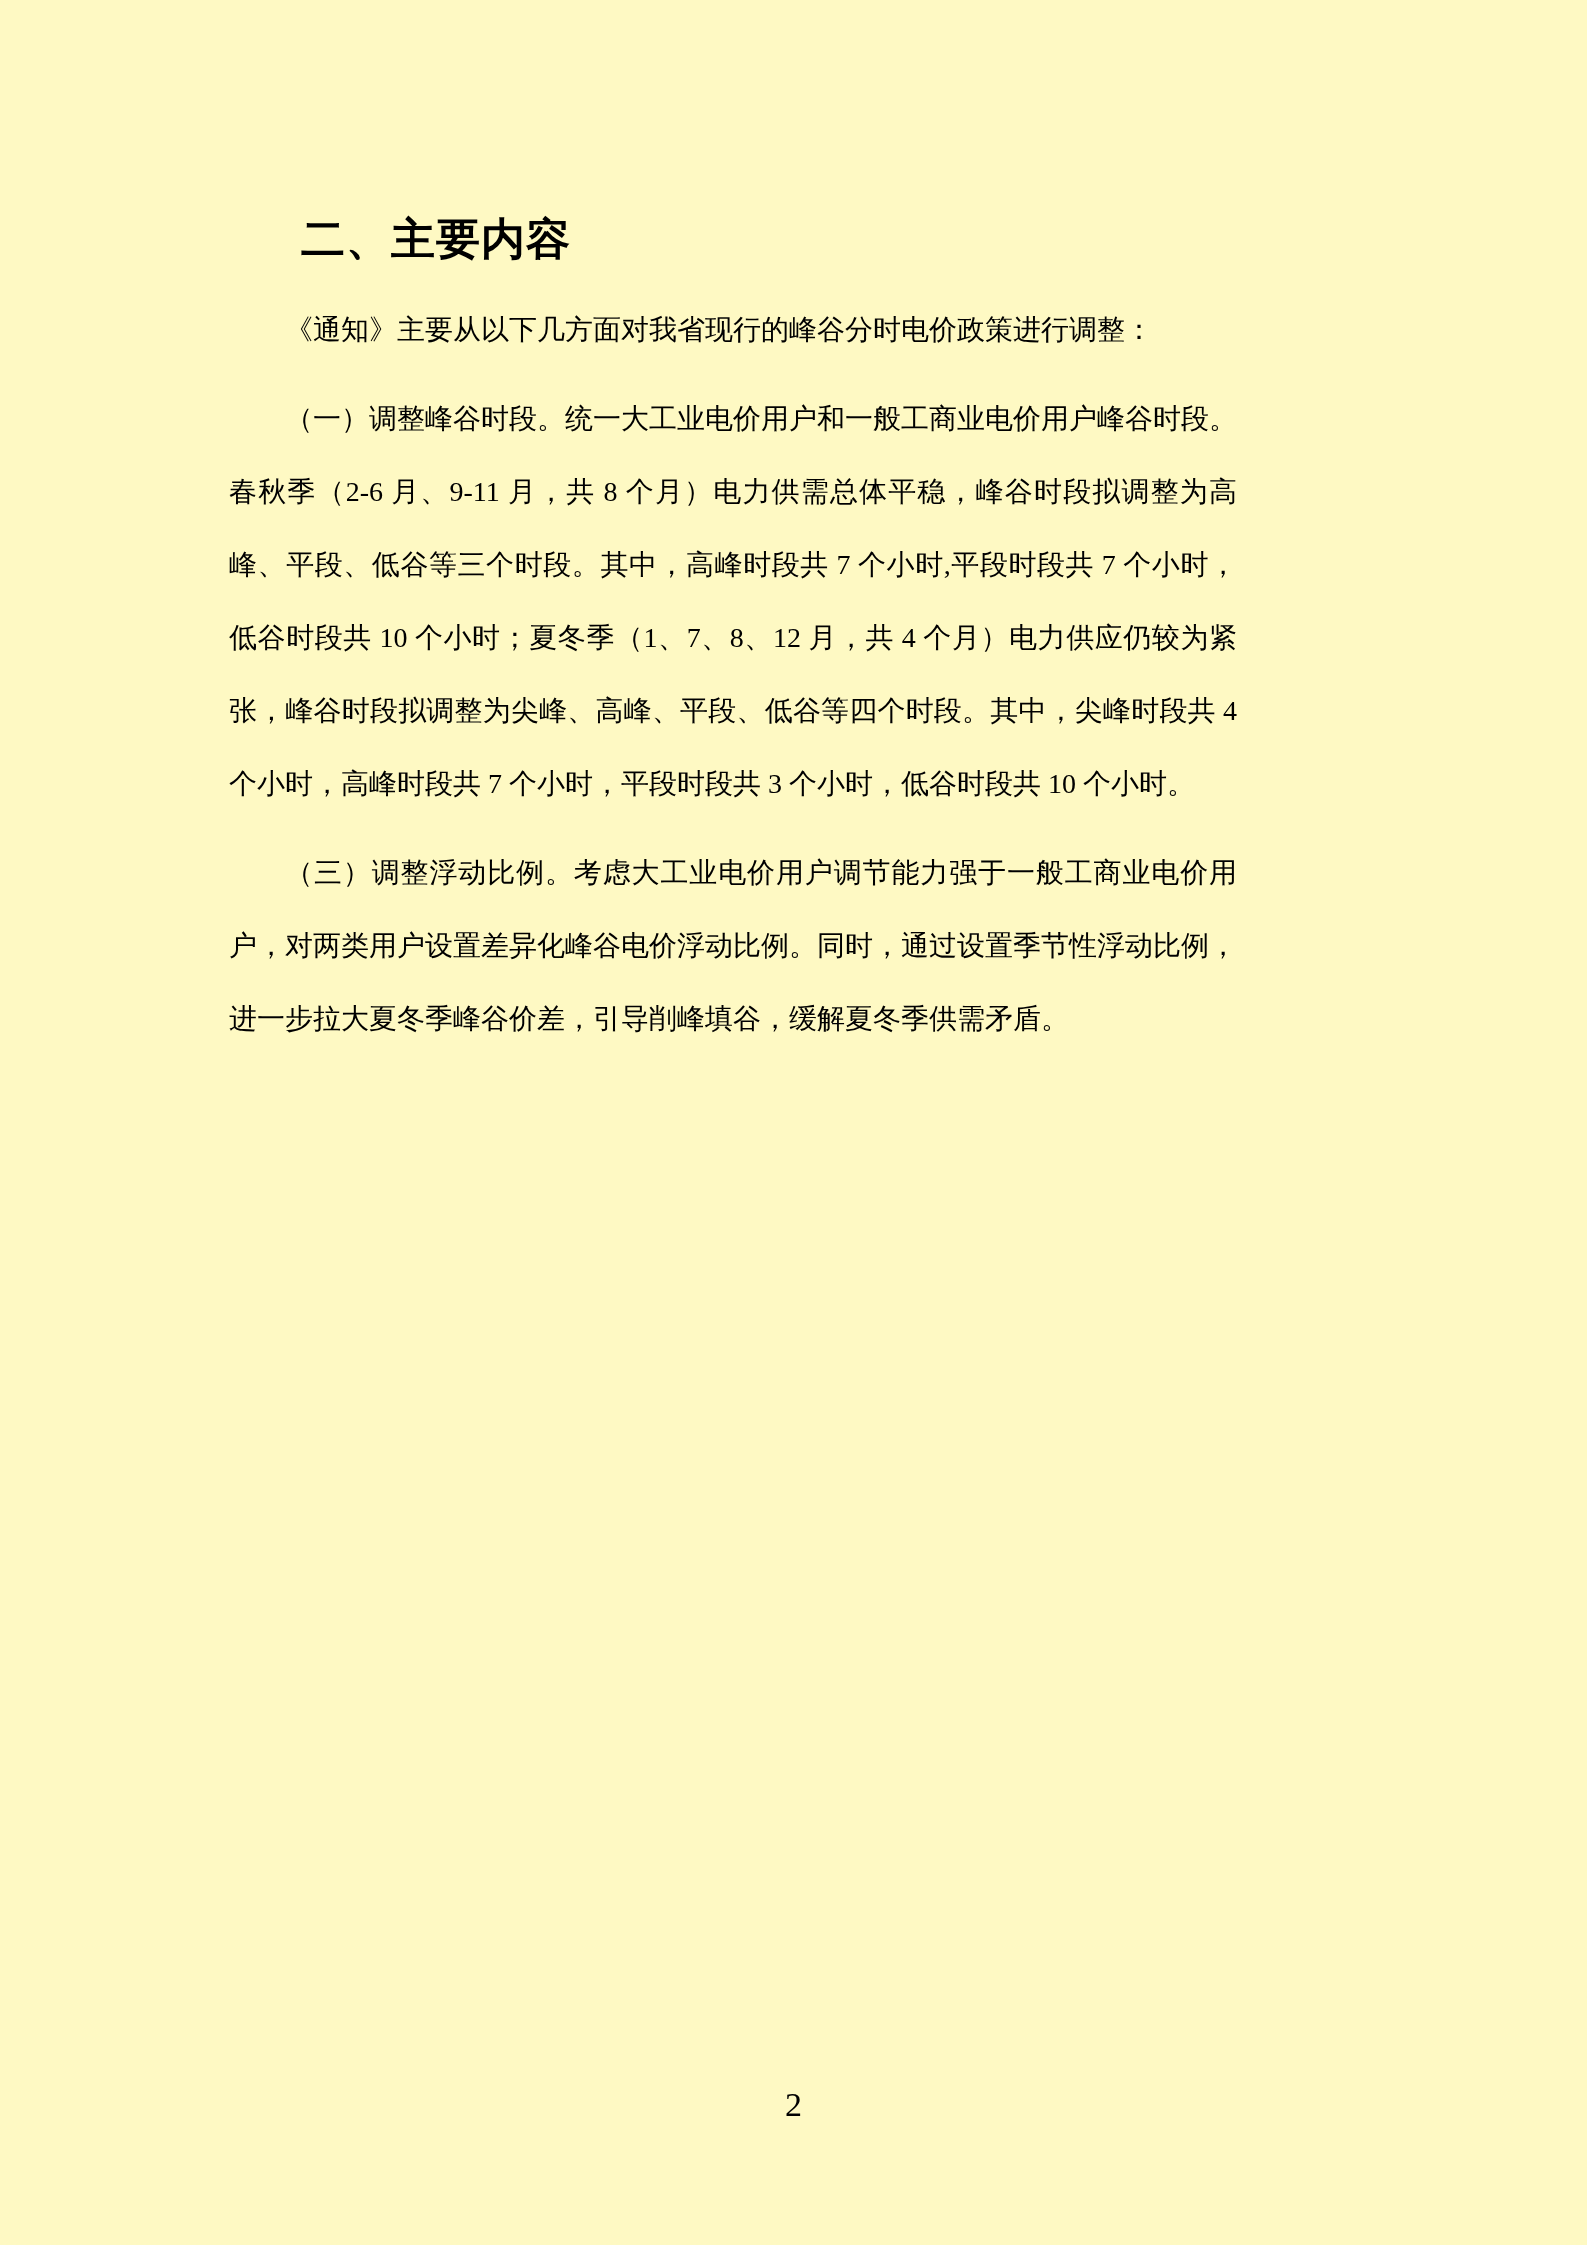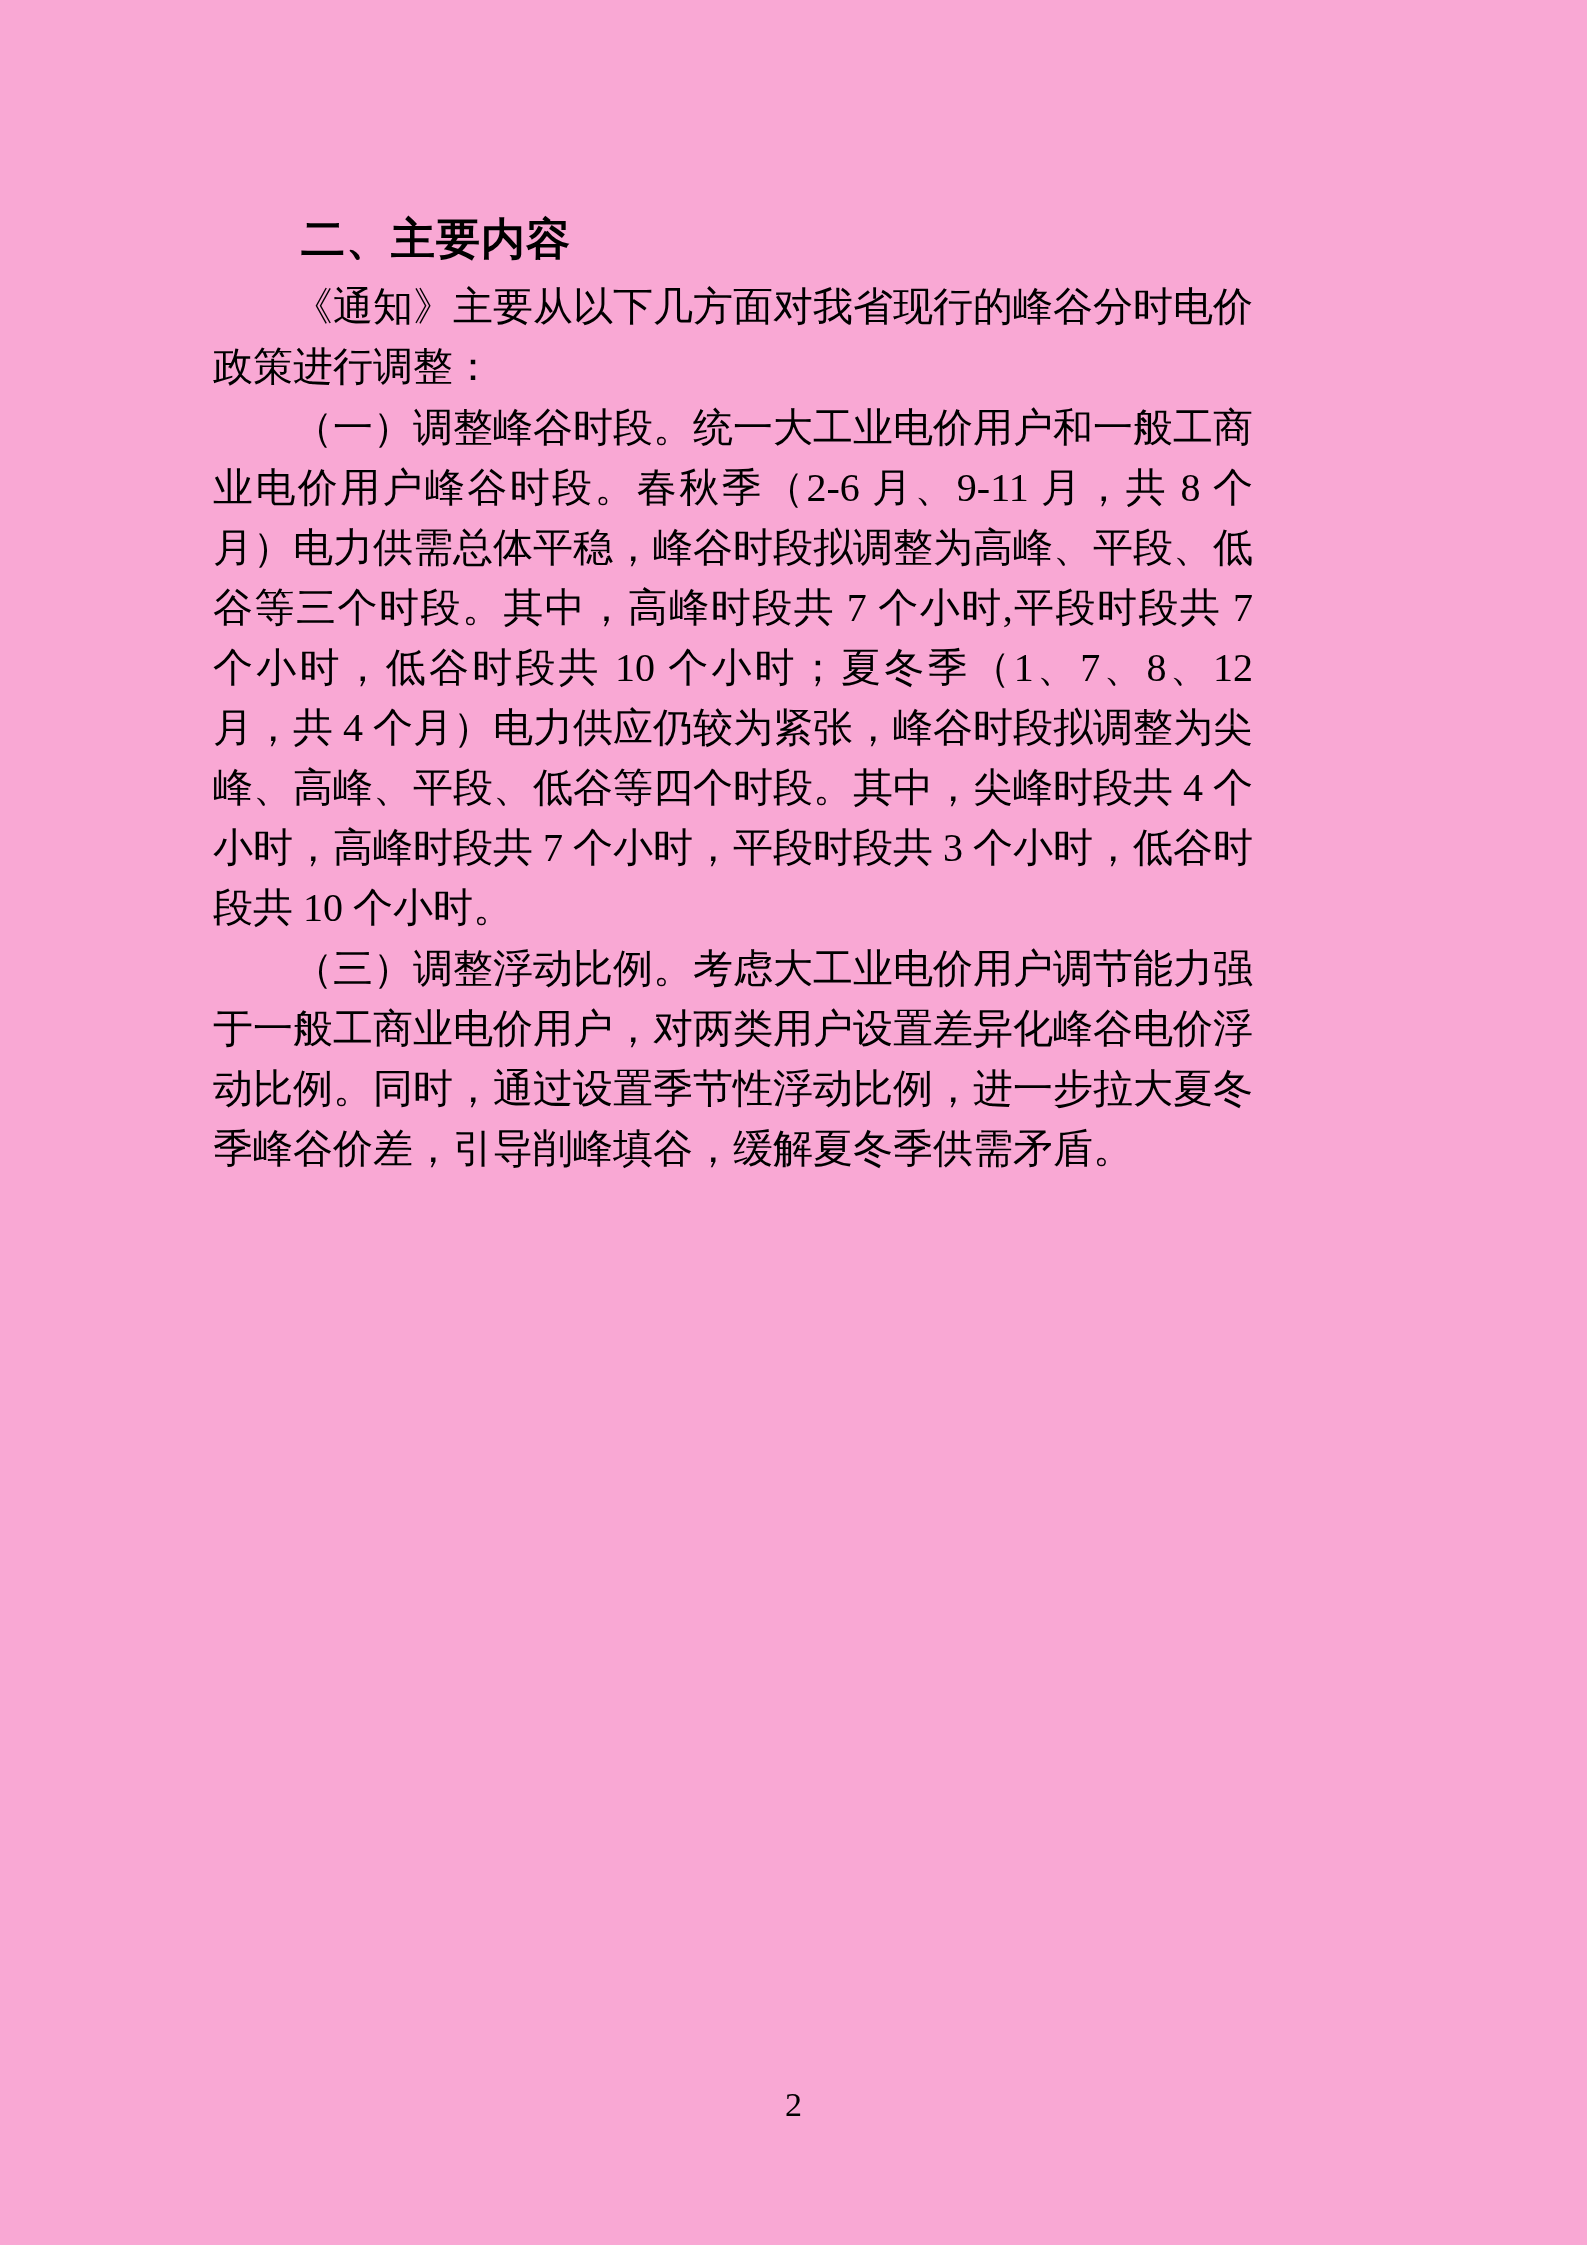--- a/index.html
+++ b/index.html
@@ -12,7 +12,7 @@
     width: 1587px;
     height: 2245px;
     margin: 0 auto;
-    background: #f9a8d4;
+    background: #fef9c3;
     color: #000000;
     font-family: "Liberation Serif", "DejaVu Serif", serif;
     overflow: hidden;

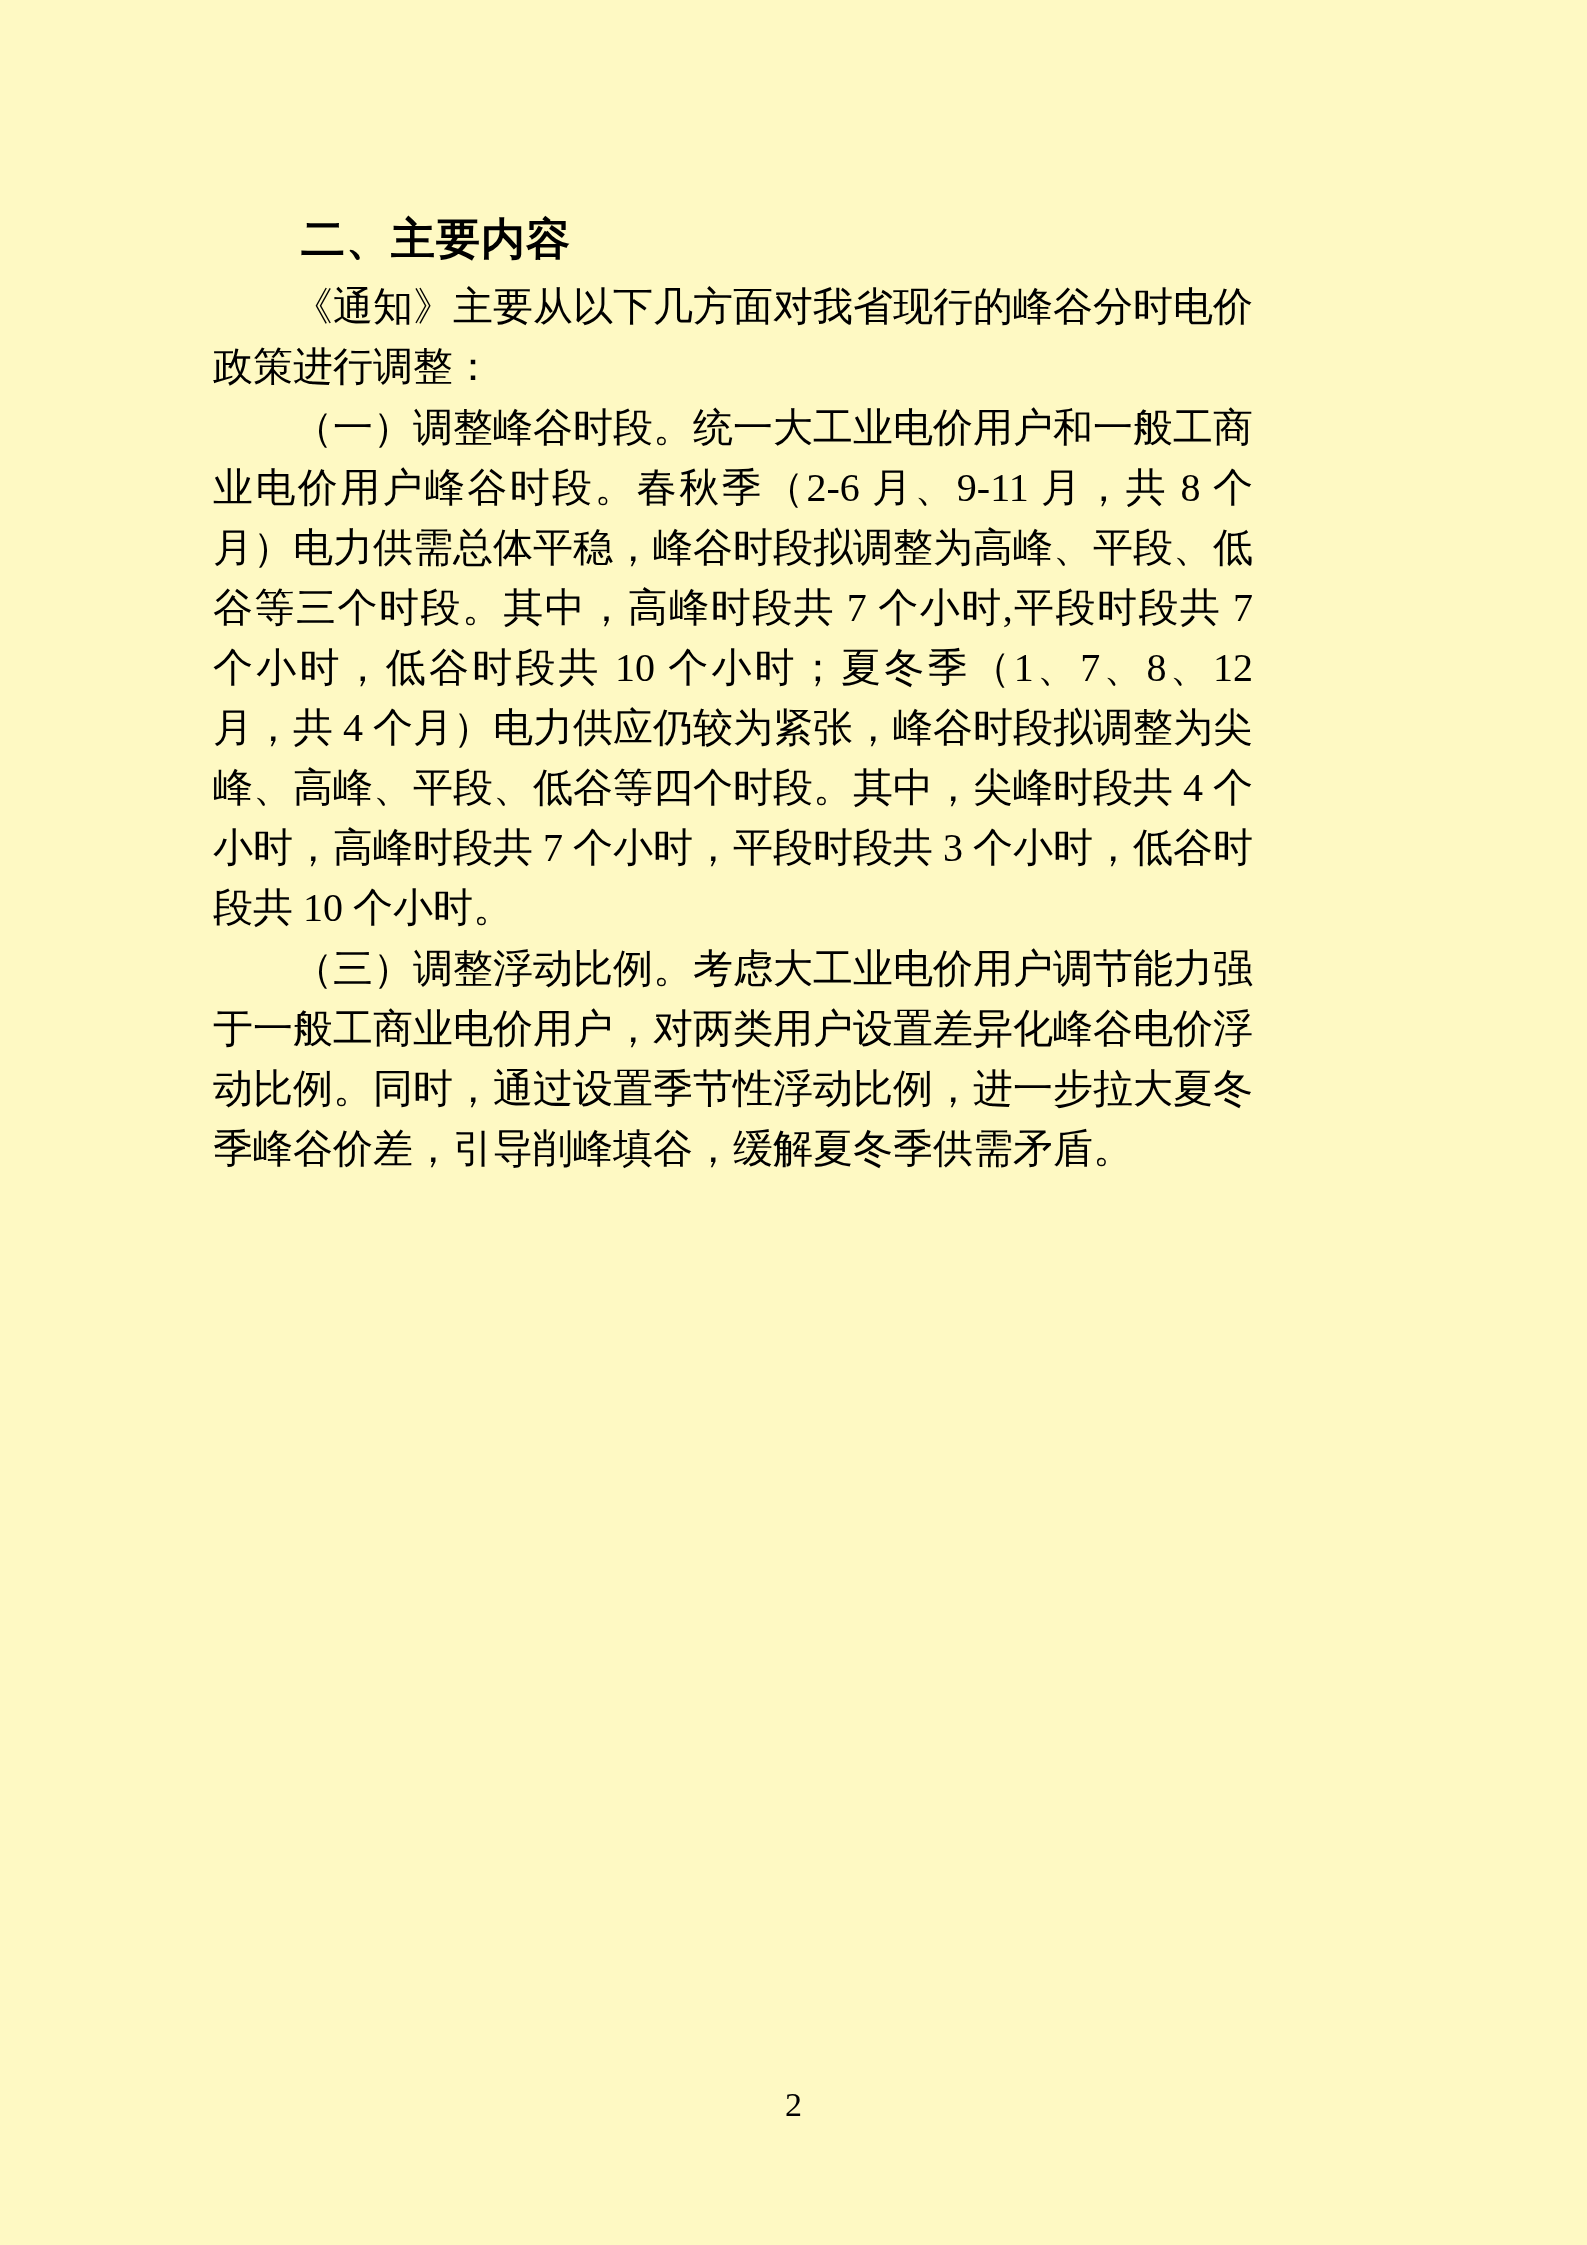--- a/index.html
+++ b/index.html
@@ -33,9 +33,9 @@
     letter-spacing: 1px;
   }
   .para {
-    margin: 0;
-    font-size: 40px;
-    line-height: 60px;
+    margin: 16px;
+    font-size: 28px;
+    line-height: 73px;
     text-align: justify;
     text-indent: 2em;
   }

